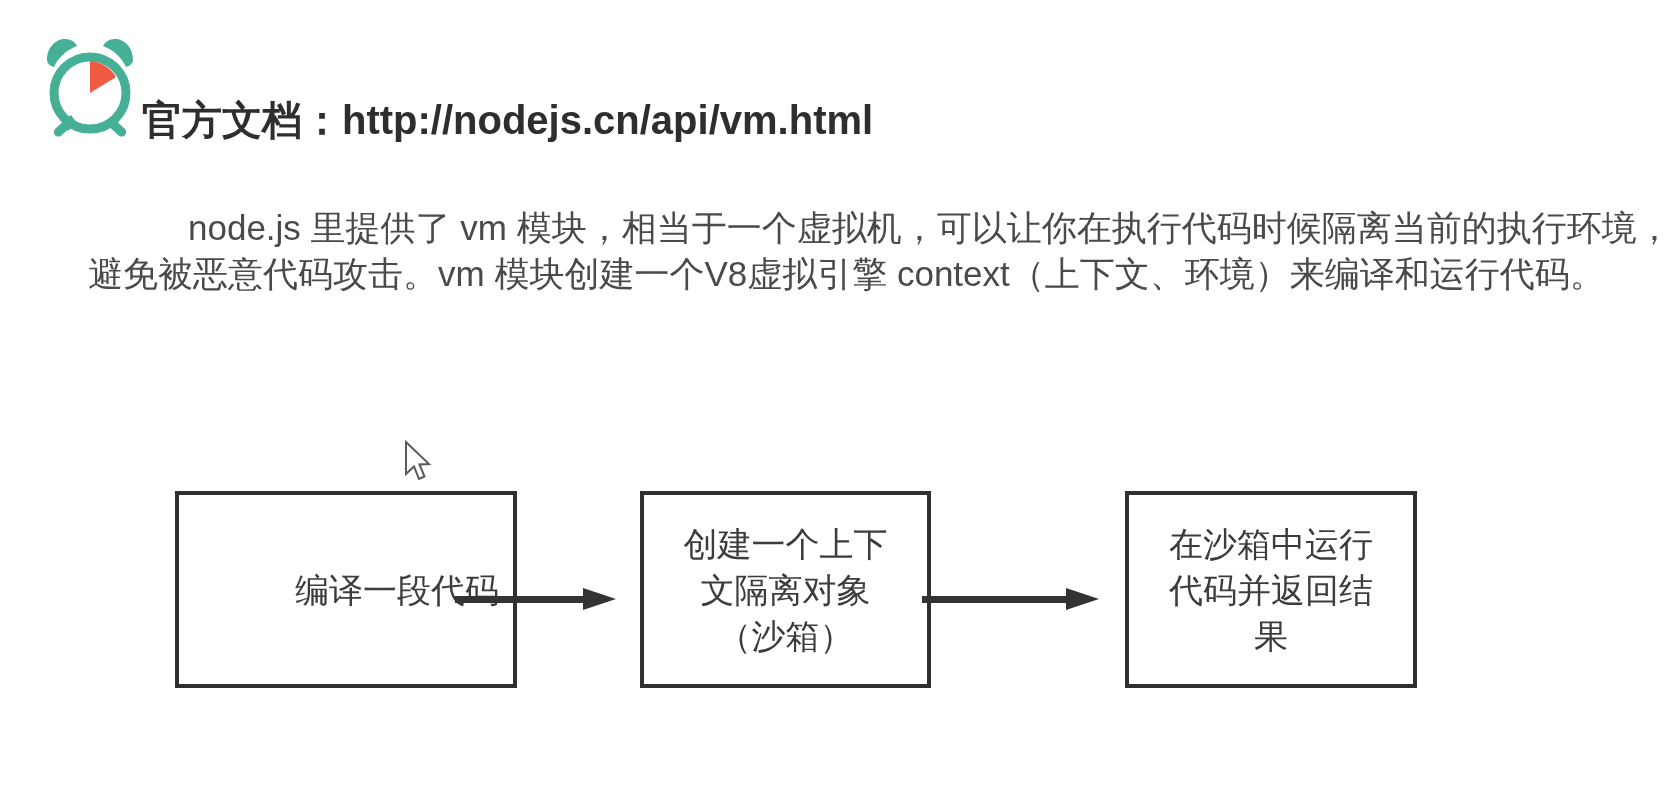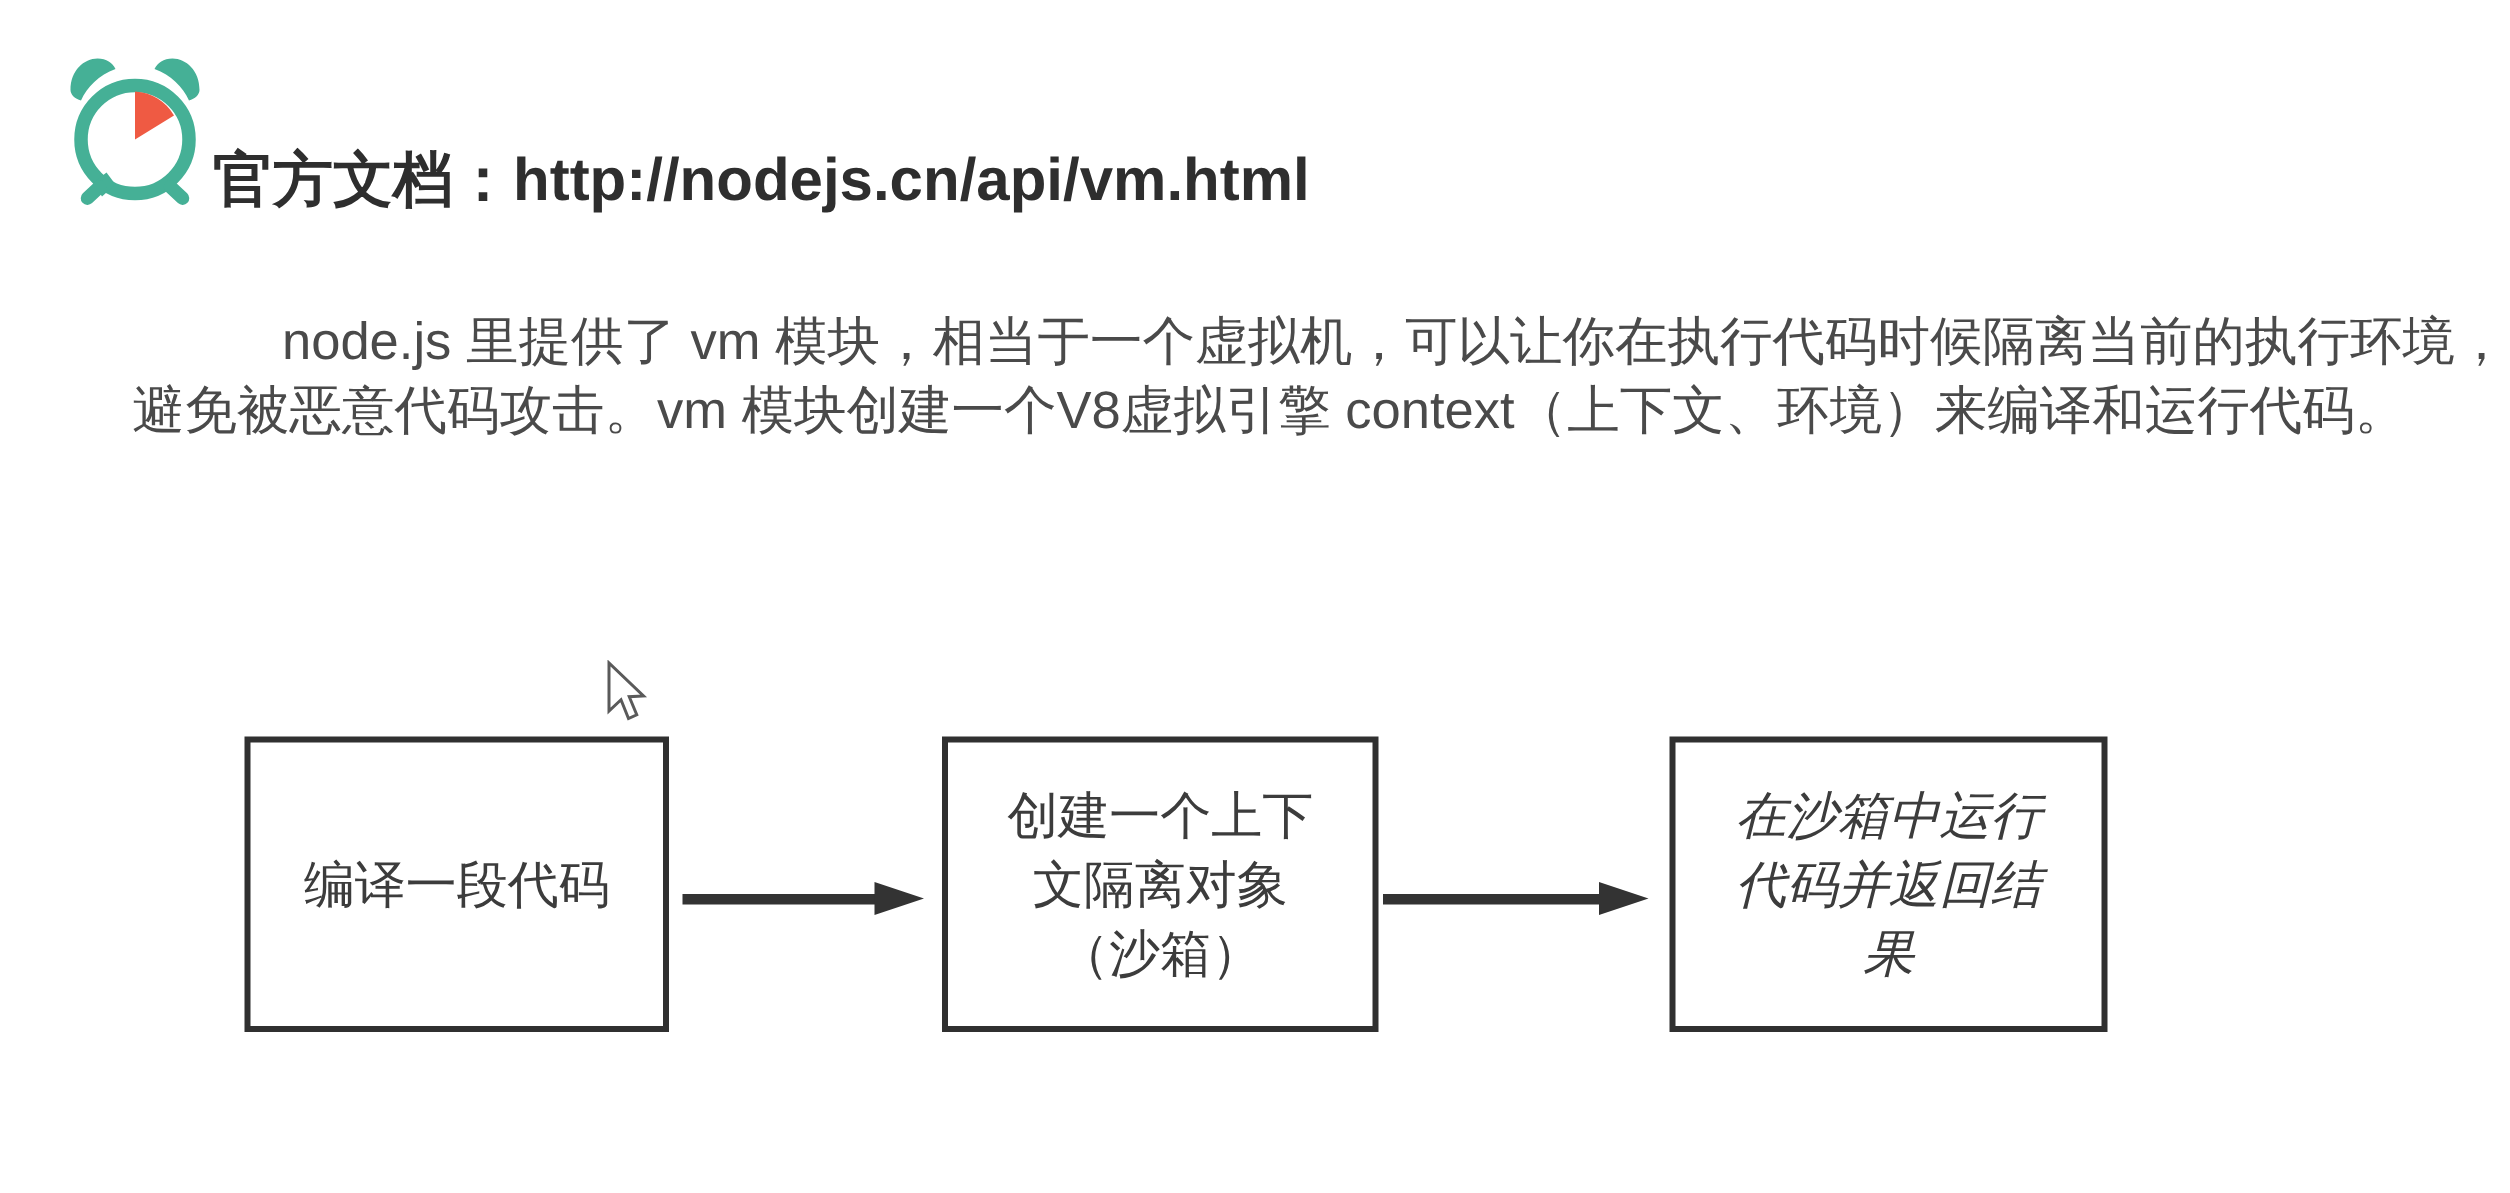--- a/index.html
+++ b/index.html
@@ -64,6 +64,7 @@
     align-items: center;
     justify-content: center;
     text-align: center;
+    margin-left: 12px;
   }
   .flow-box-label {
     font-size: 34px;

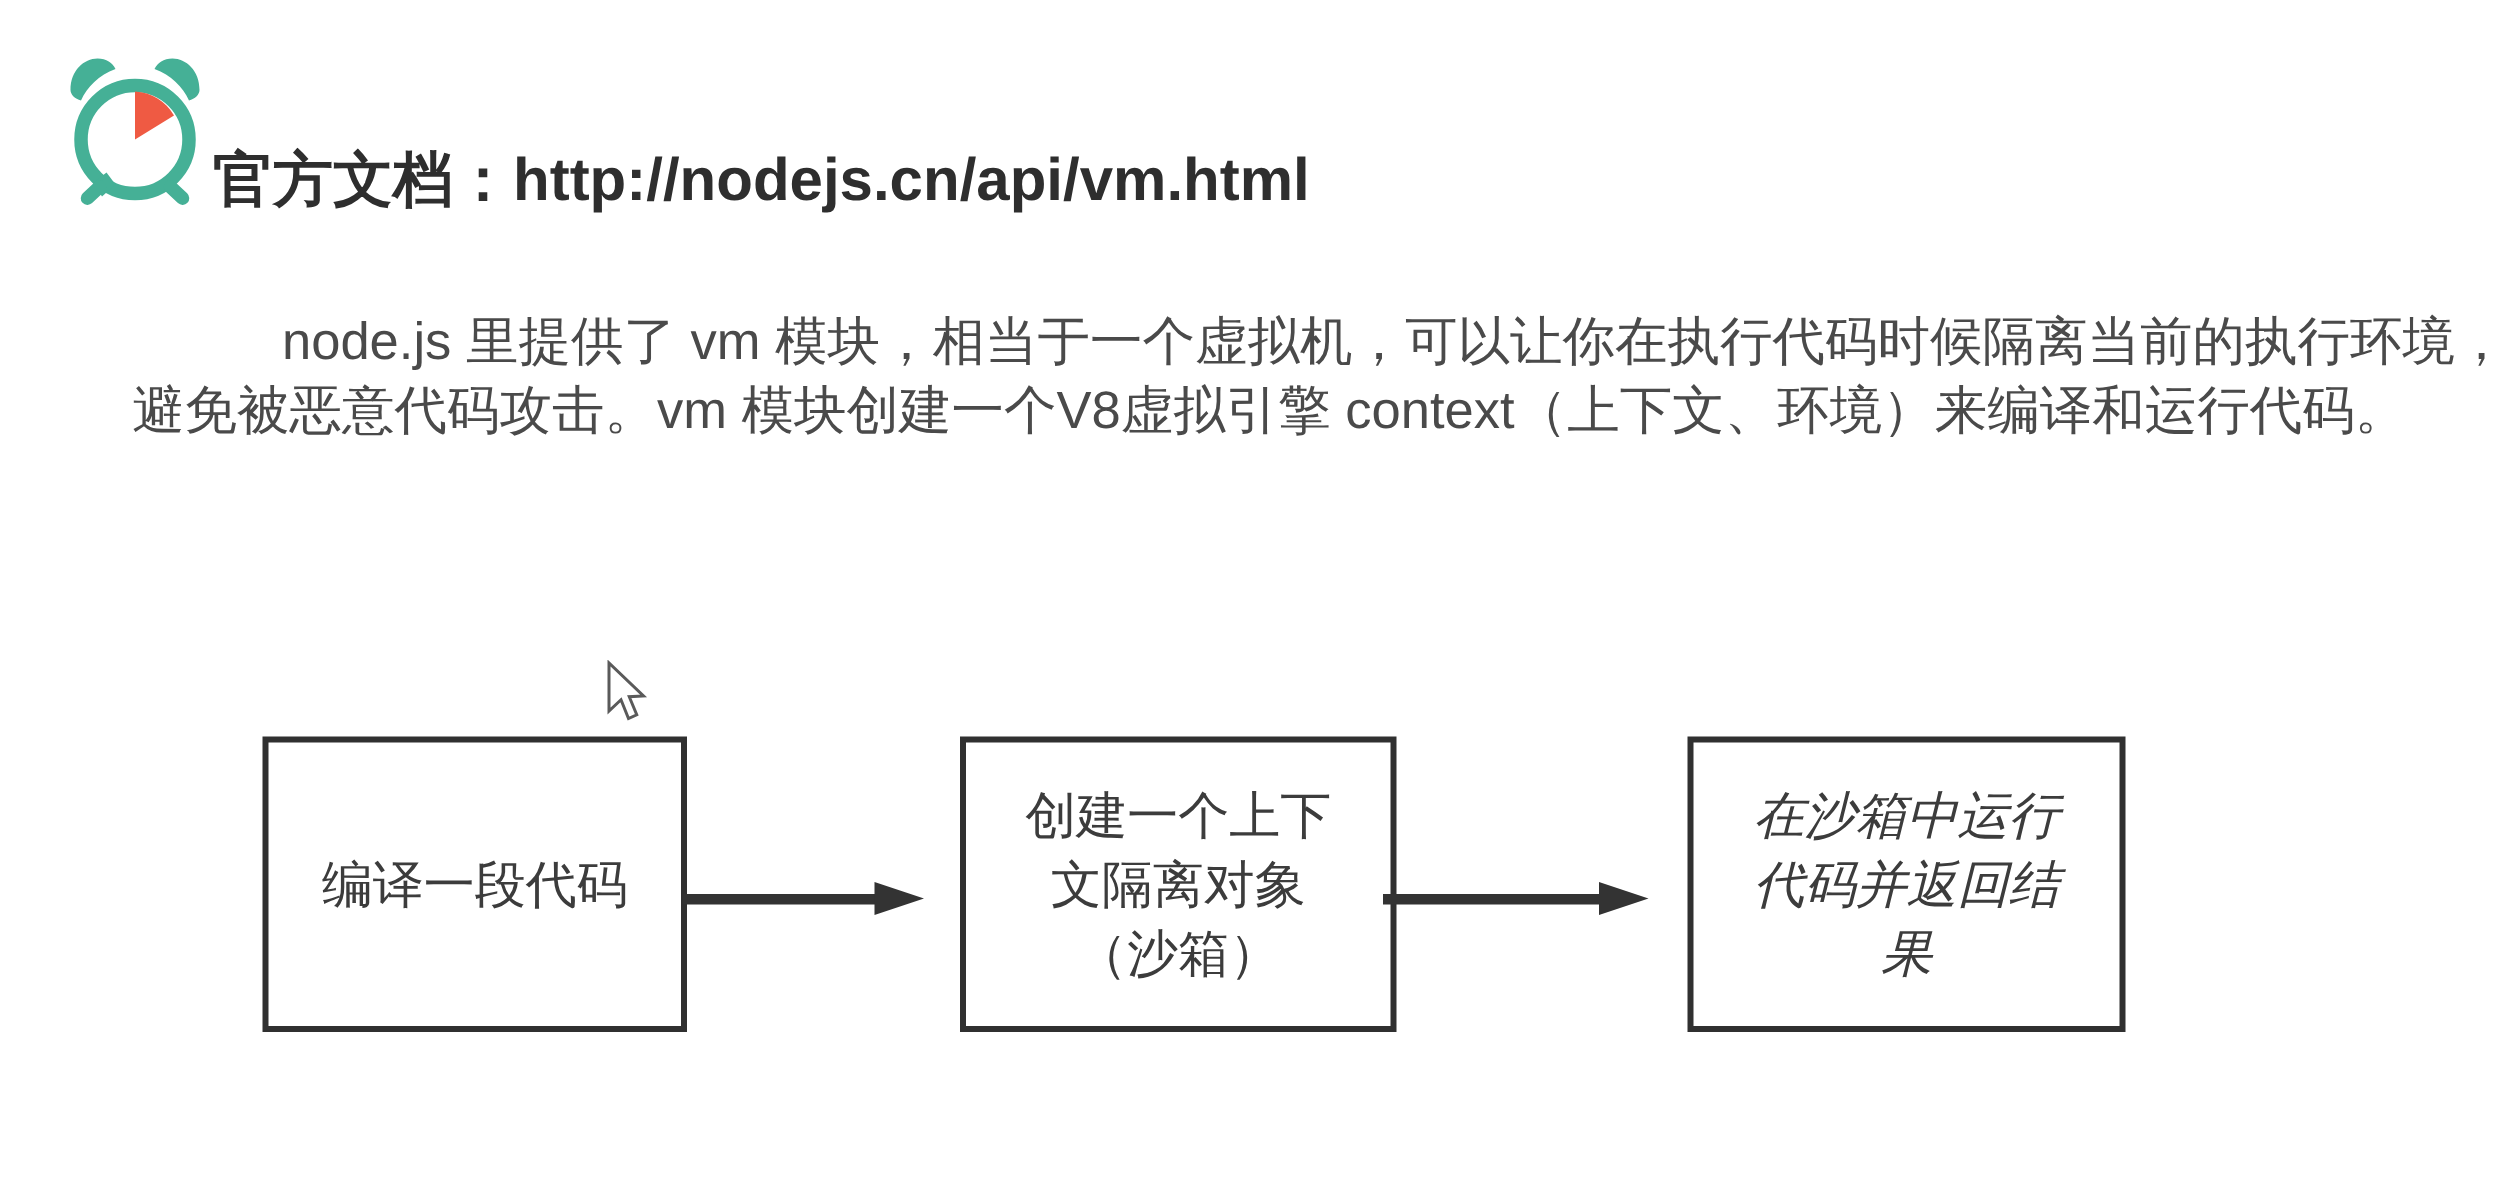--- a/index.html
+++ b/index.html
@@ -75,7 +75,7 @@
   }
   #flow-box-1 { left: 163px; width: 283px; }
   #flow-box-2 { left: 628px; width: 291px; }
-  #flow-box-3 { left: 1113px; width: 292px; font-style: italic; }
+  #flow-box-3 { left: 1113px; width: 292px; }
 
   .flow-arrow {
     position: absolute;

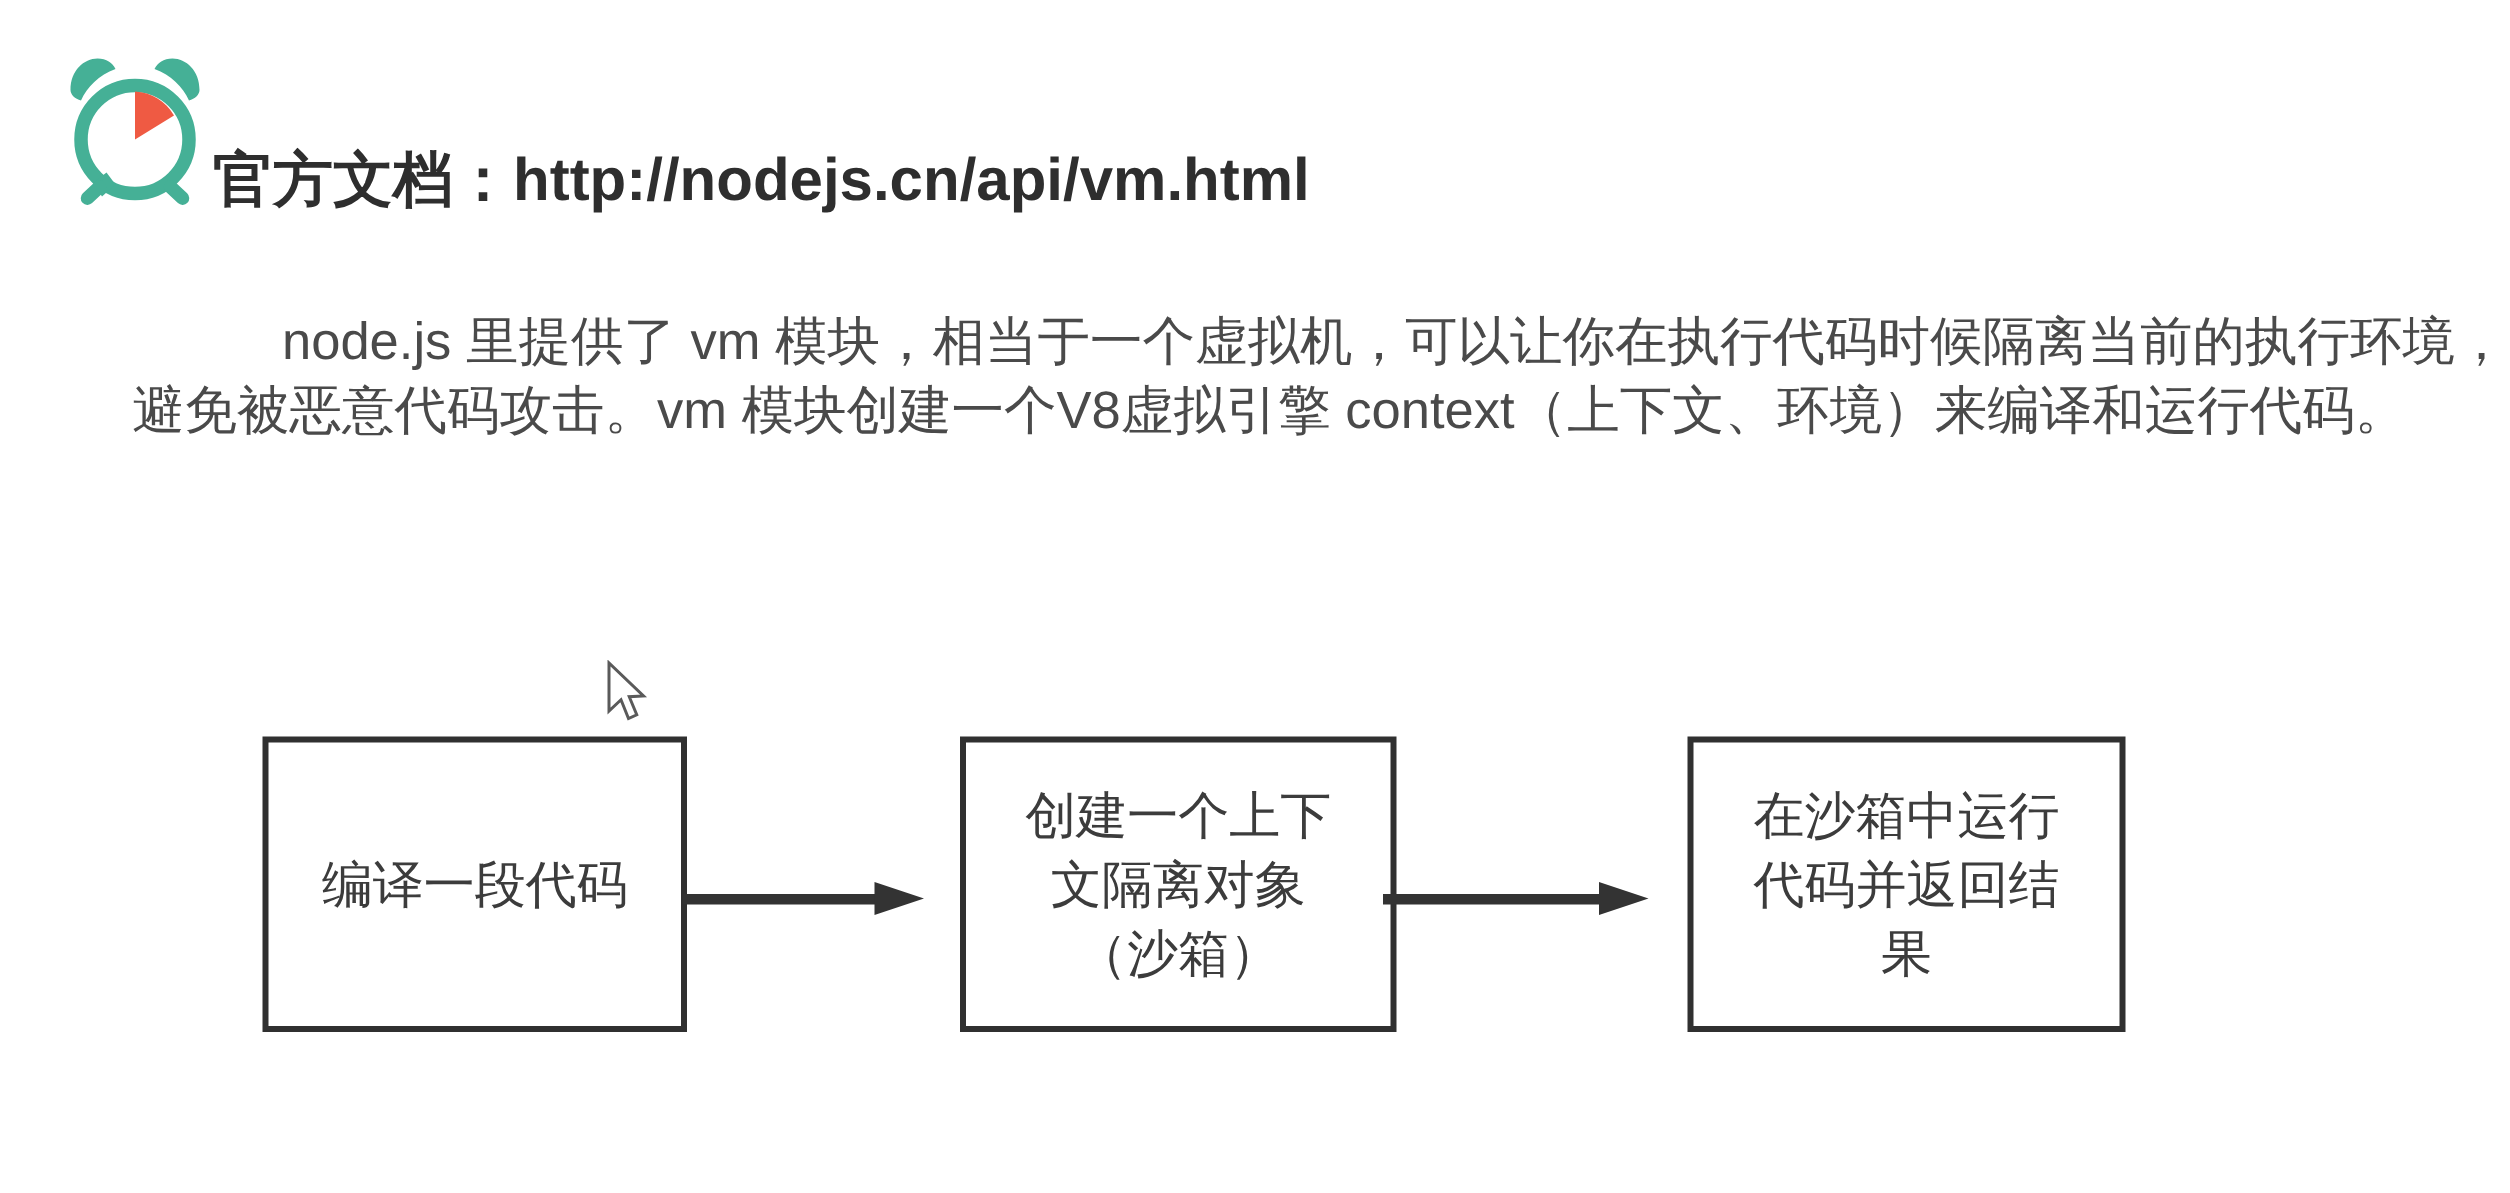--- a/index.html
+++ b/index.html
@@ -73,7 +73,7 @@
     padding: 0 14px;
     white-space: pre-line;
   }
-  #flow-box-1 { left: 163px; width: 283px; }
+  #flow-box-1 { left: 163px; width: 342px; justify-content: flex-end; }
   #flow-box-2 { left: 628px; width: 291px; }
   #flow-box-3 { left: 1113px; width: 292px; }
 

